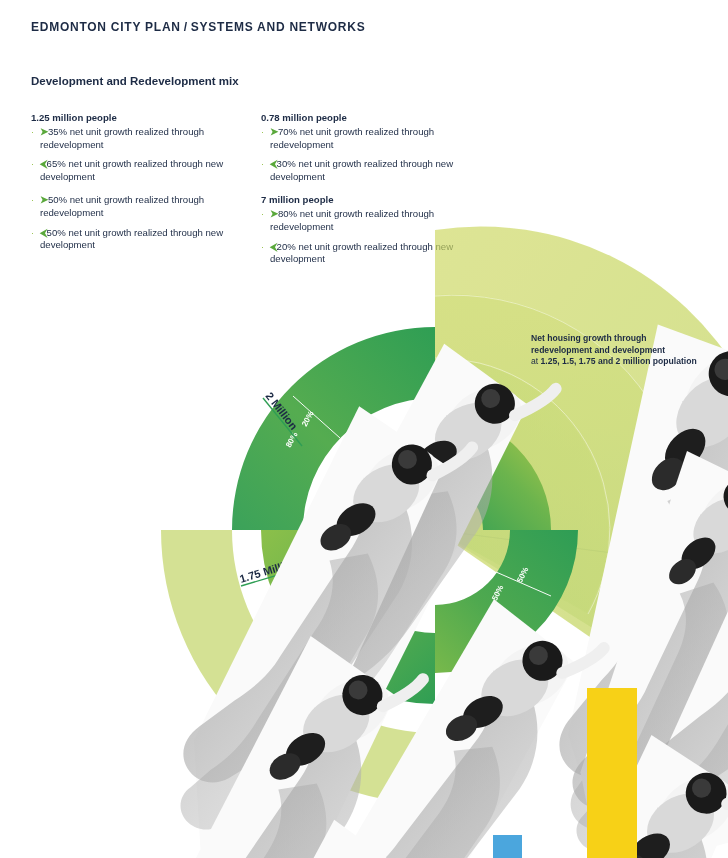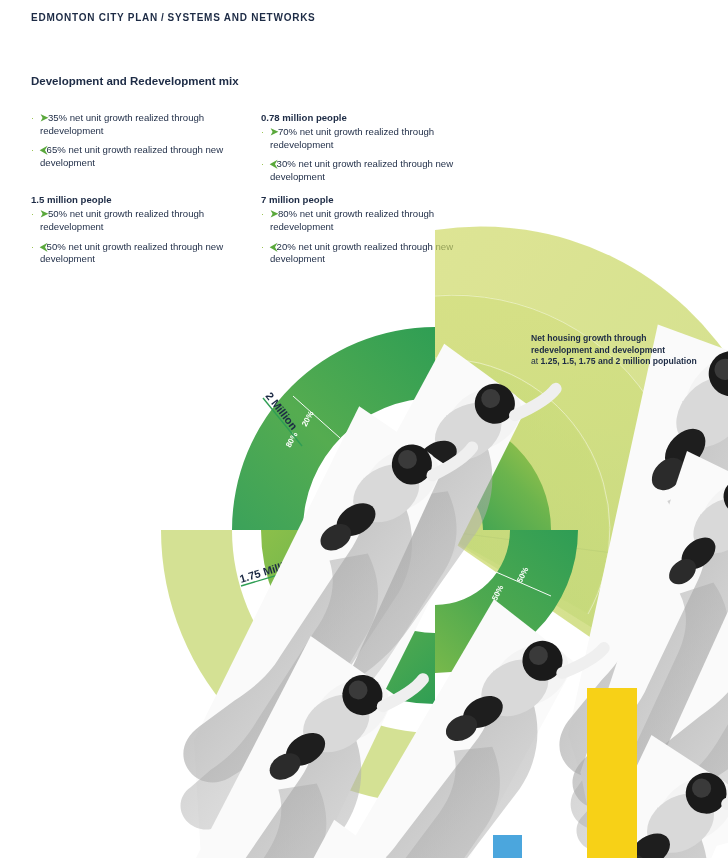--- a/index.html
+++ b/index.html
@@ -15,8 +15,8 @@
 
   
   .runhead {
-    position:absolute; left:31px; top:12px;
-    font-size:10px; font-weight:bold; letter-spacing:0.75px;
+    position:absolute; left:31px; top:20px;
+    font-size:12px; font-weight:bold; letter-spacing:0.75px;
     color:#1d2b45; white-space:nowrap;
   }
   .runhead .sep { display:inline-block; padding:0 3px; }

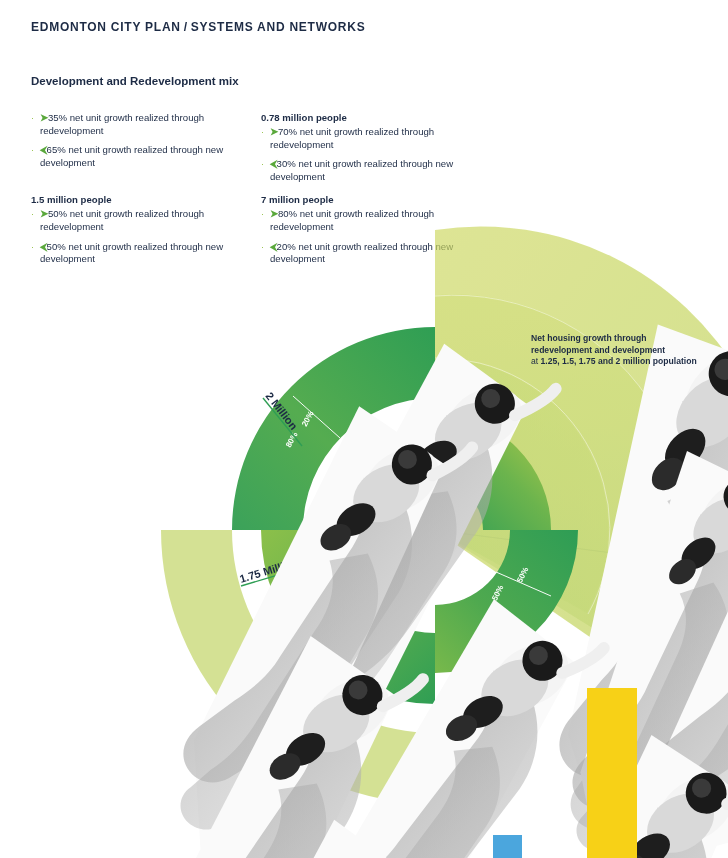--- a/index.html
+++ b/index.html
@@ -89,6 +89,7 @@
   <div class="grow">
 
     <div class="gcol">
+      <div class="ghead">1.25 million people</div>
       <div class="gitem">
         <span class="gdot">·</span>
         <span class="gtext"><span class="garrow">➤</span><span>35% net unit growth realized through redevelopment</span></span>

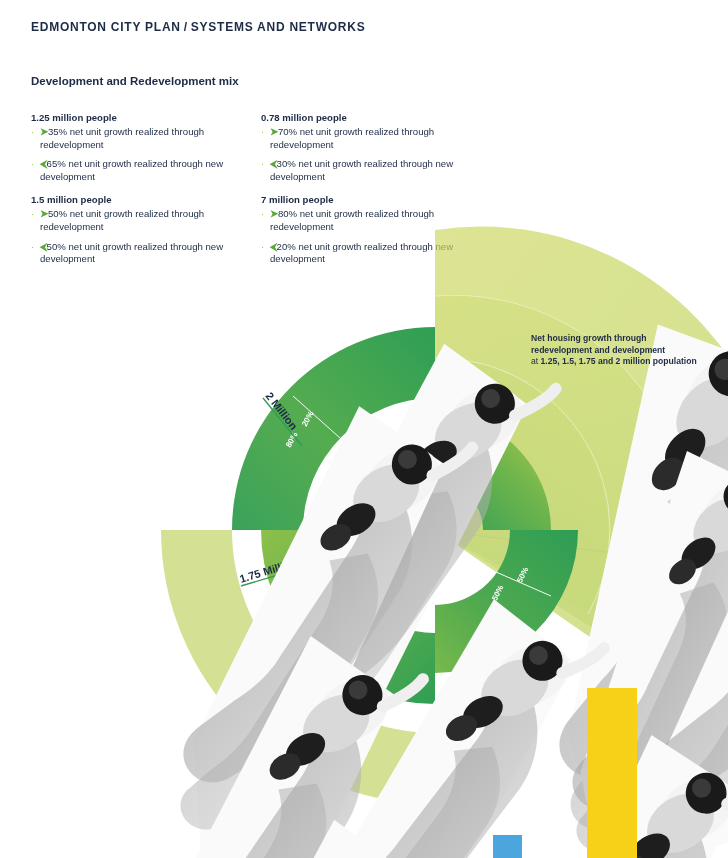--- a/index.html
+++ b/index.html
@@ -119,7 +119,6 @@
   <div class="grow">
 
     <div class="gcol">
-      <div class="ghead">1.5 million people</div>
       <div class="gitem">
         <span class="gdot">·</span>
         <span class="gtext"><span class="garrow">➤</span><span>50% net unit growth realized through redevelopment</span></span>

